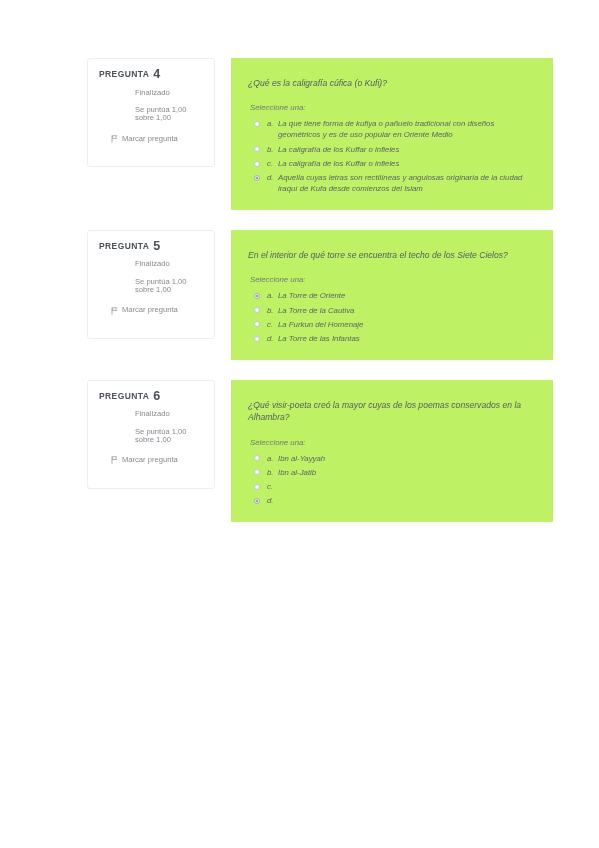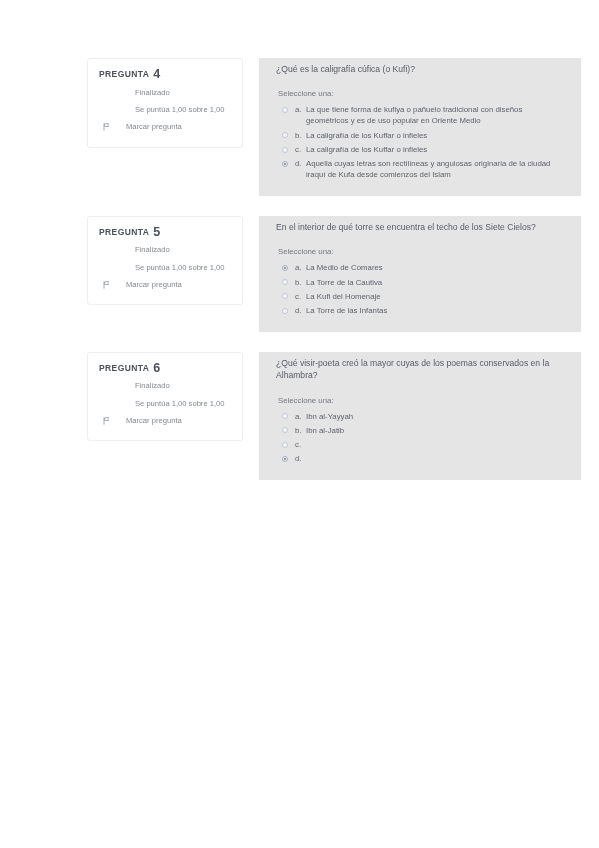--- a/index.html
+++ b/index.html
@@ -38,7 +38,7 @@
 
   
   .info-col {
-    width: 156px;
+    width: 128px;
     margin-left: 87px;
     flex: 0 0 auto;
   }

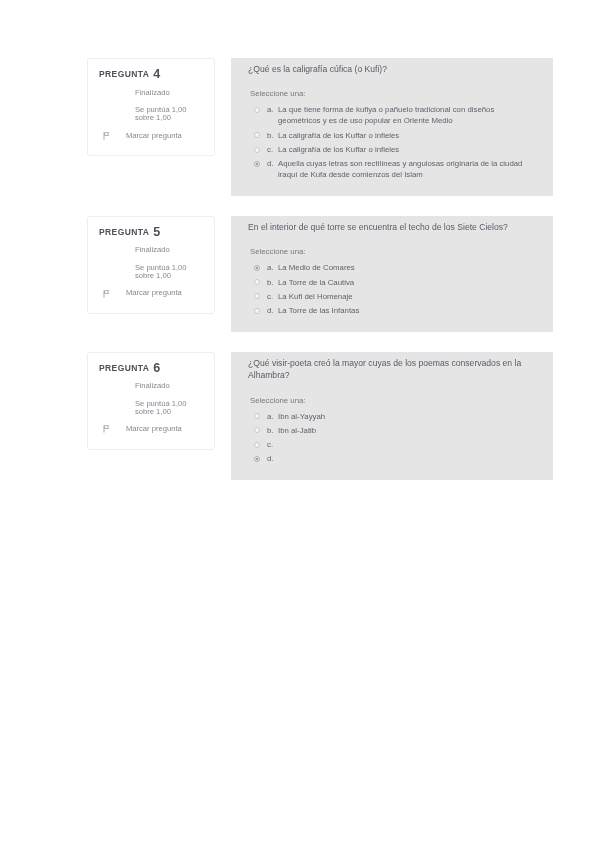--- a/index.html
+++ b/index.html
@@ -97,9 +97,10 @@
     flex: 0 0 auto;
   }
   .content-panel {
-    background: #e5e5e5;
-    padding: 5px 17px 14px 17px;
+    background: #bef264;
+    padding: 19px 17px 14px 17px;
     box-sizing: border-box;
+    font-style: italic;
   }
   .q-text {
     font-size: 8.6px;

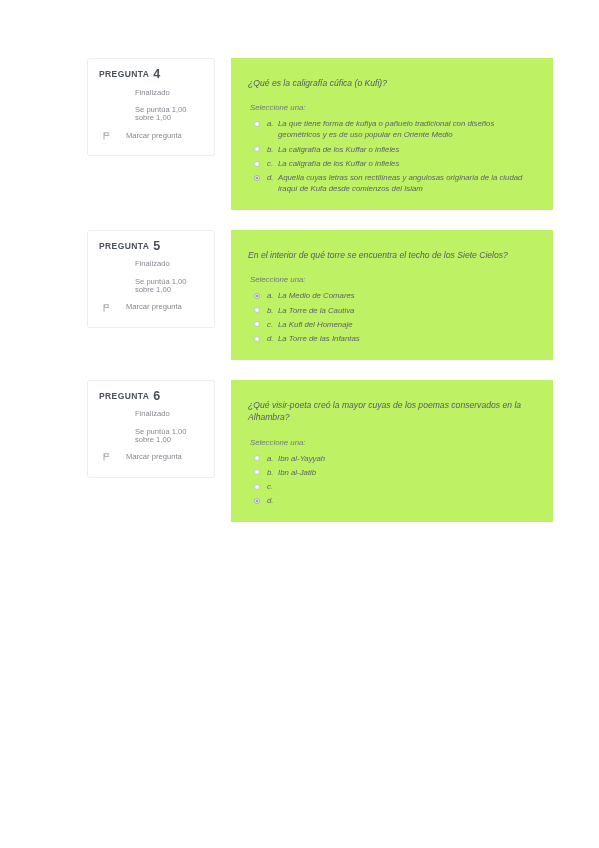--- a/index.html
+++ b/index.html
@@ -74,11 +74,11 @@
   .info-flag {
     font-size: 7.6px;
     color: #84898f;
-    margin: 4px;
+    margin: 12px;
     line-height: 1.1;
     display: flex;
     align-items: center;
-    gap: 16px;
+    gap: 4px;
     cursor: pointer;
   }
   .flag-icon {

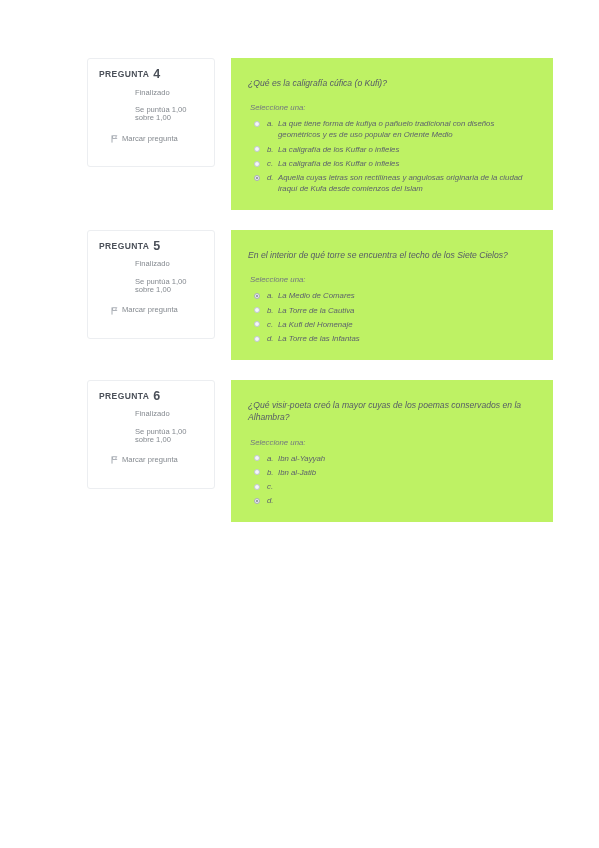--- a/index.html
+++ b/index.html
@@ -239,7 +239,7 @@
               <li class="answer-item">
                 <span class="radio checked"></span>
                 <span class="ans-letter">a.</span>
-                <span class="ans-text">La Medio de Comares</span>
+                <span class="ans-text">La Torre de Oriente</span>
               </li>
               <li class="answer-item">
                 <span class="radio"></span>

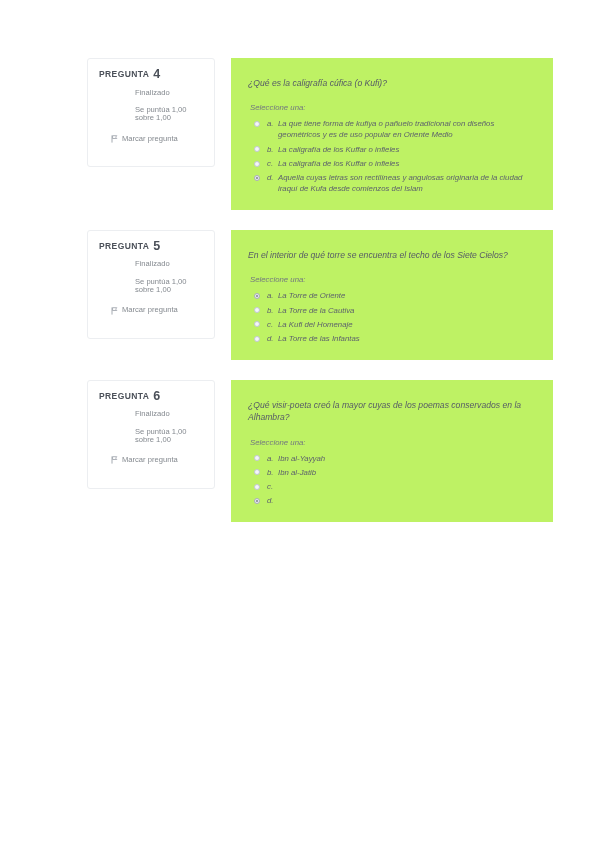--- a/index.html
+++ b/index.html
@@ -249,7 +249,7 @@
               <li class="answer-item">
                 <span class="radio"></span>
                 <span class="ans-letter">c.</span>
-                <span class="ans-text">La Kufi del Homenaje</span>
+                <span class="ans-text">La Furkun del Homenaje</span>
               </li>
               <li class="answer-item">
                 <span class="radio"></span>

